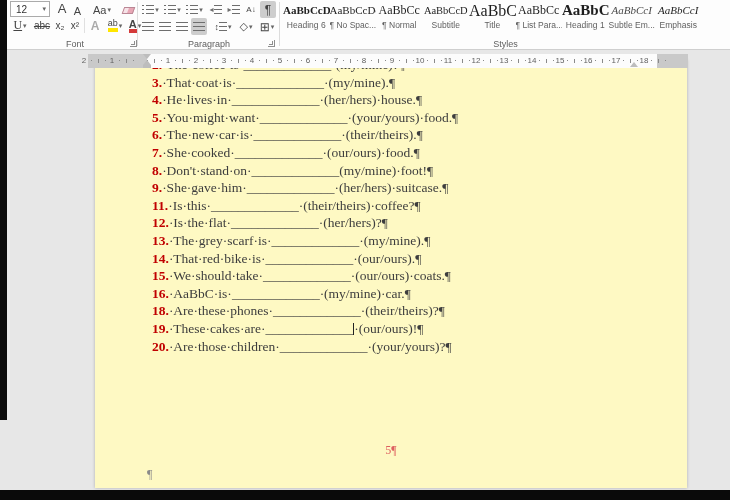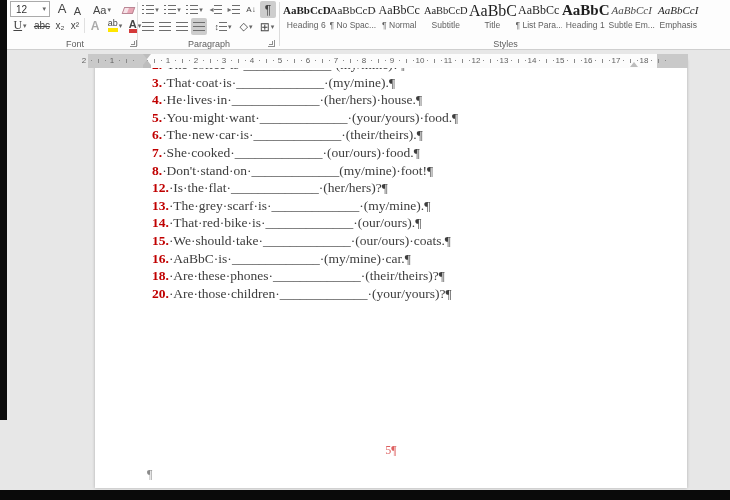--- a/index.html
+++ b/index.html
@@ -79,7 +79,7 @@
   .sq { display:block; width:8px; height:3px; background:#BDBDBD; }
 
   
-  .page { position:absolute; left:95px; top:60px; width:592px; height:428px; background:#ffffff;
+  .page { position:absolute; left:95px; top:60px; width:592px; height:428px; background:#fef9c3;
           box-shadow:0 0 3px rgba(0,0,0,.25); overflow:hidden; z-index:5; }
   .content { position:absolute; left:57px; top:-4px; right:4px;
              font-family:"Liberation Serif", serif; font-size:13.5px; color:#3D3D3D; }

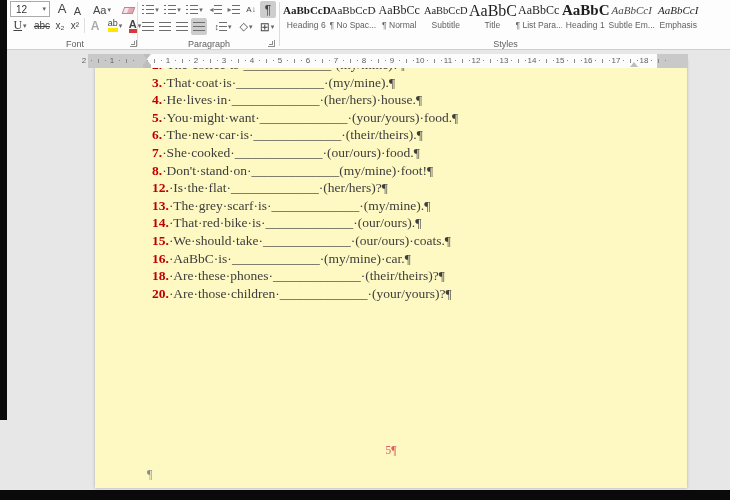--- a/index.html
+++ b/index.html
@@ -297,6 +297,9 @@
           <span class="num">8.</span><span>·Don't·stand·on·</span><span class="blankv">_____________</span><span>(my/mine)·foot!</span><span class="pilc">¶</span>
         </div>
 
+        <div class="xline">
+          <span class="num">9.</span><span>·She·gave·him·</span><span class="blankv">_____________</span><span>·(her/hers)·suitcase.</span><span class="pilc">¶</span>
+        </div>
 
 
 

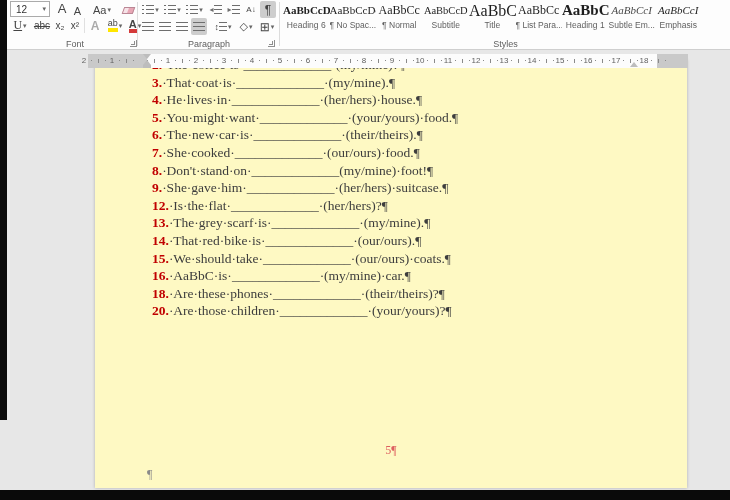--- a/index.html
+++ b/index.html
@@ -302,6 +302,9 @@
         </div>
 
 
+        <div class="xline">
+          <span class="num">11.</span><span>·Is·this·</span><span class="blankv">_____________</span><span>·(their/theirs)·coffee?</span><span class="pilc">¶</span>
+        </div>
 
         <div class="xline">
           <span class="num">12.</span><span>·Is·the·flat·</span><span class="blankv">_____________</span><span>·(her/hers)?</span><span class="pilc">¶</span>

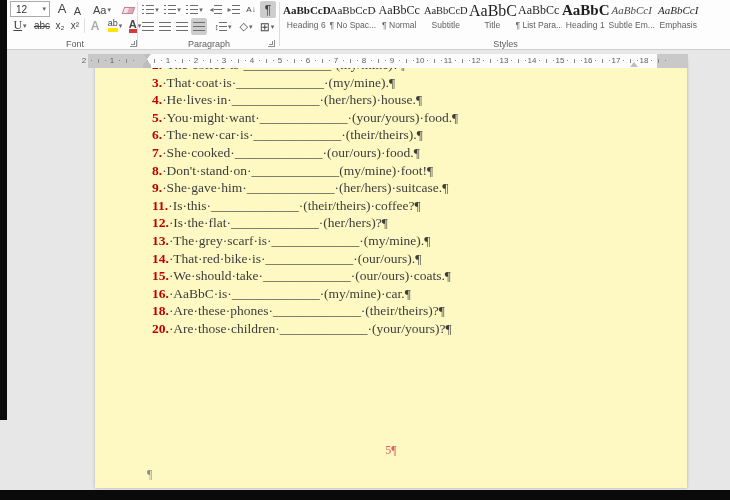--- a/index.html
+++ b/index.html
@@ -331,6 +331,9 @@
           <span class="num">18.</span><span>·Are·these·phones·</span><span class="blankv">_____________</span><span>·(their/theirs)?</span><span class="pilc">¶</span>
         </div>
 
+        <div class="xline">
+          <span class="num">19.</span><span>·These·cakes·are·</span><span class="blankv">_____________</span><i class="cursor show"></i><span>·(our/ours)!</span><span class="pilc">¶</span>
+        </div>
 
         <div class="xline">
           <span class="num">20.</span><span>·Are·those·children·</span><span class="blankv">_____________</span><span>·(your/yours)?</span><span class="pilc">¶</span>

